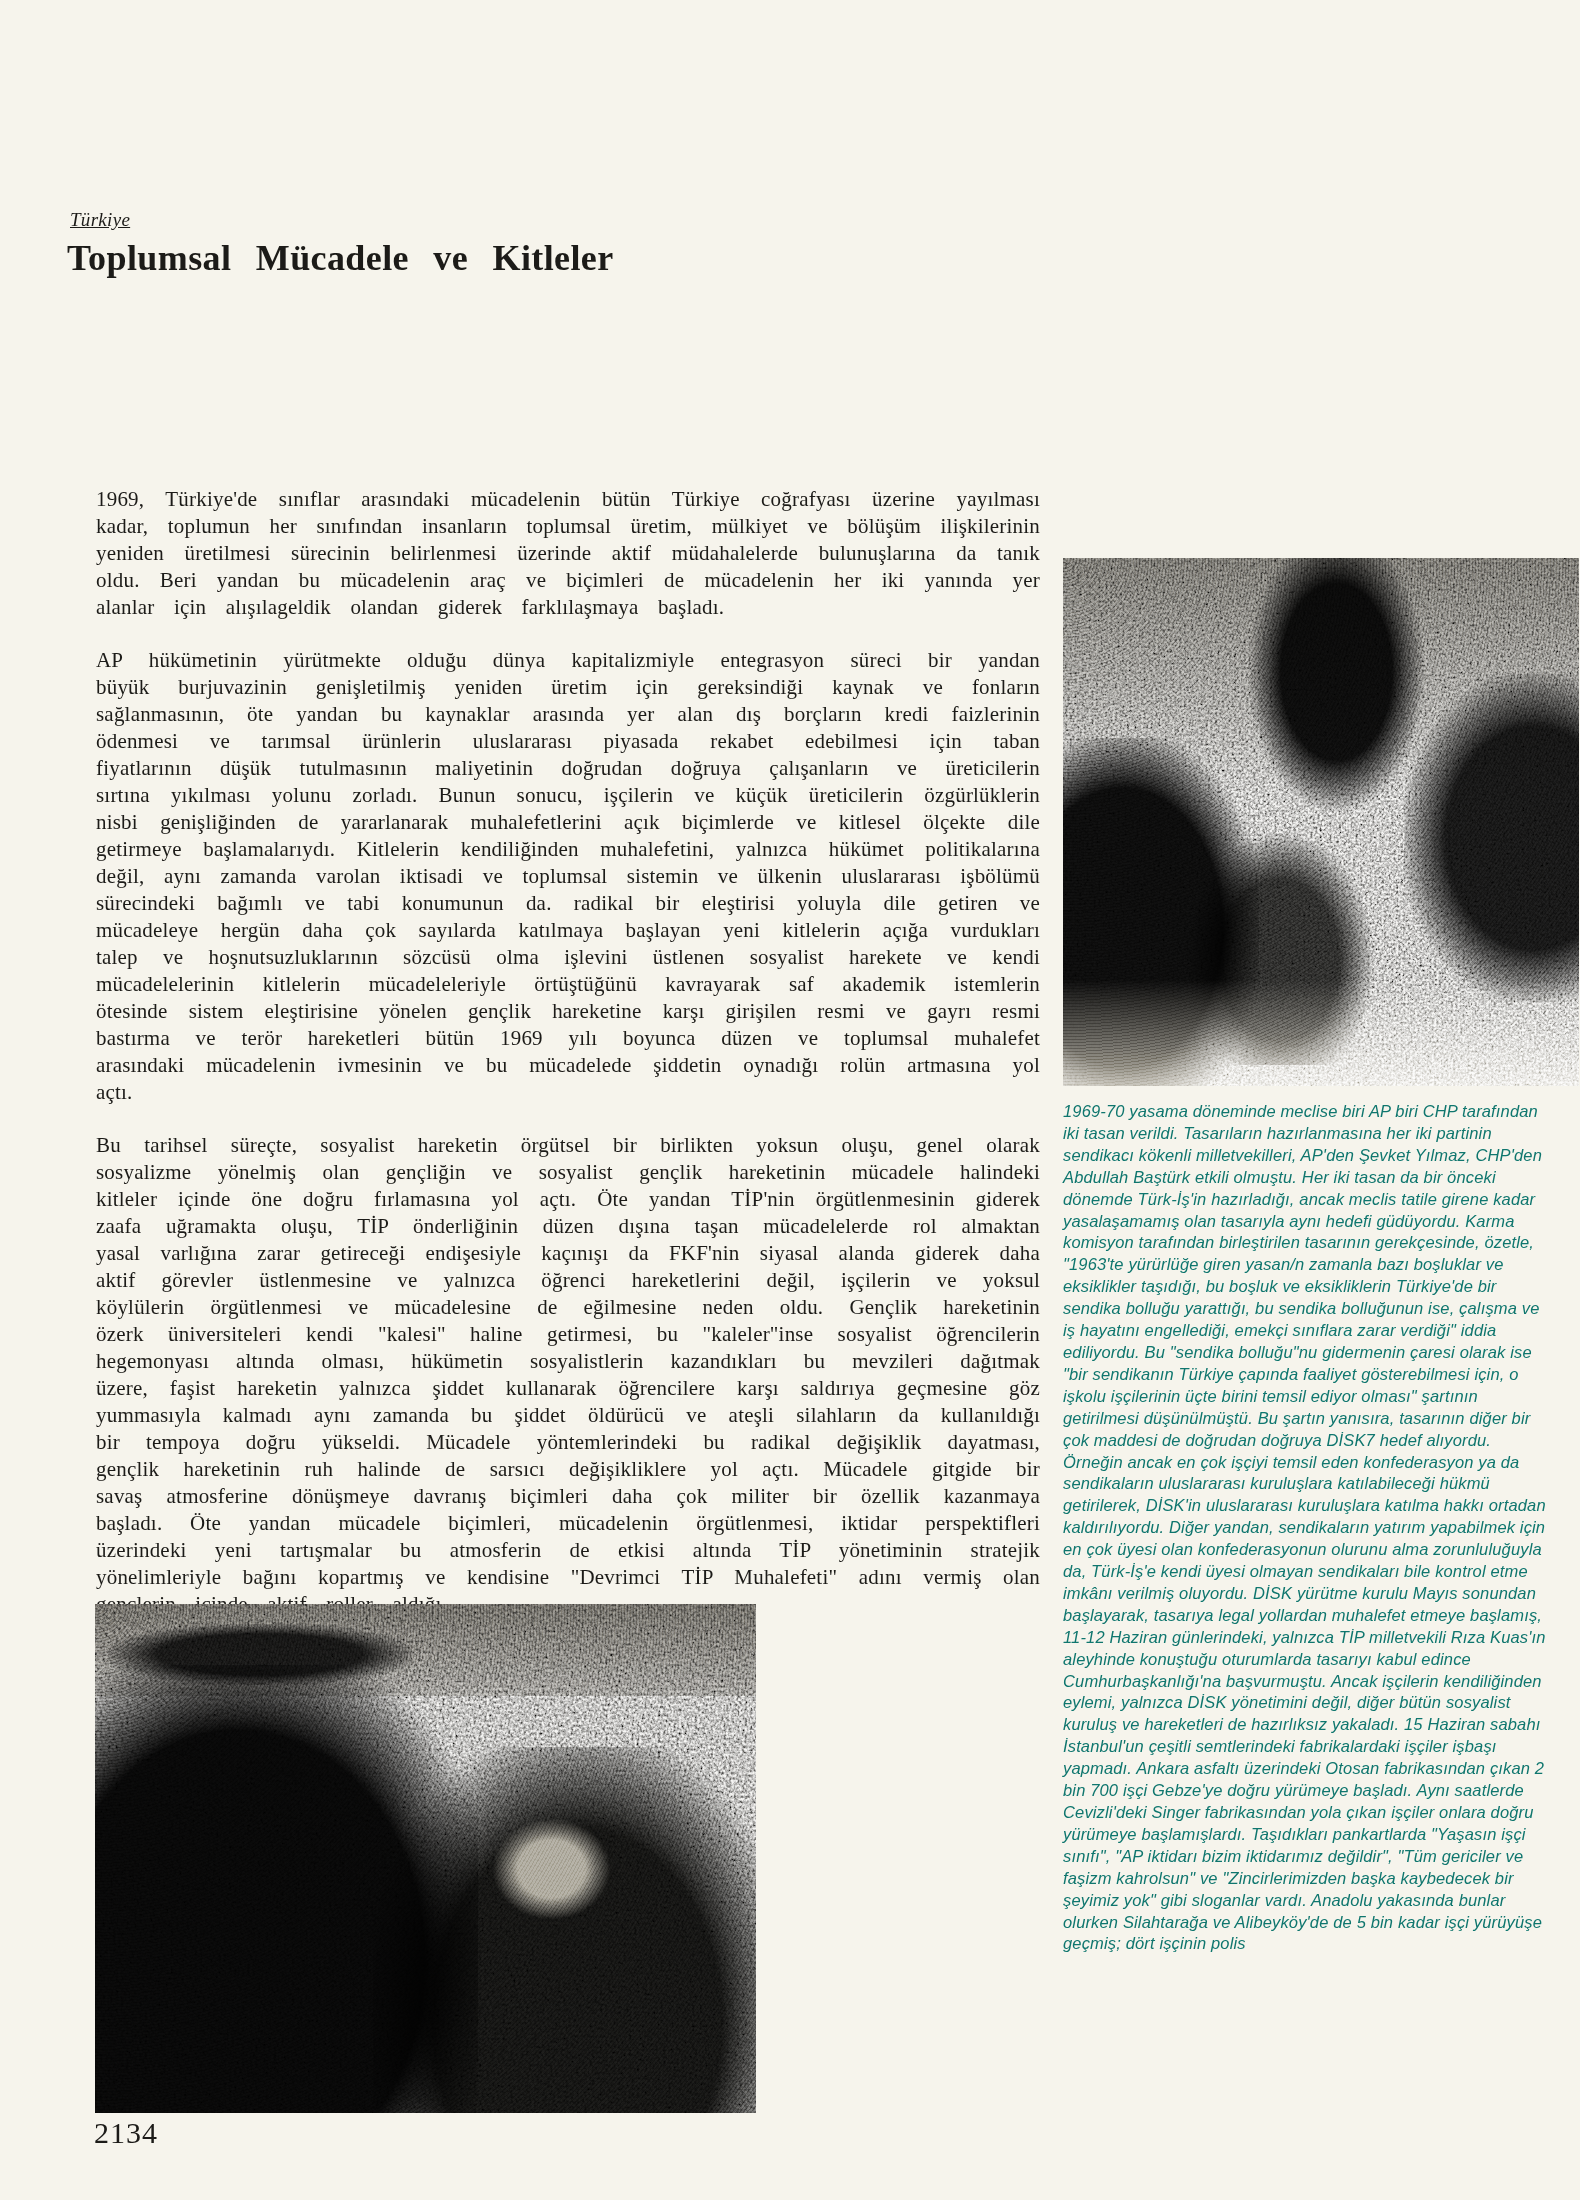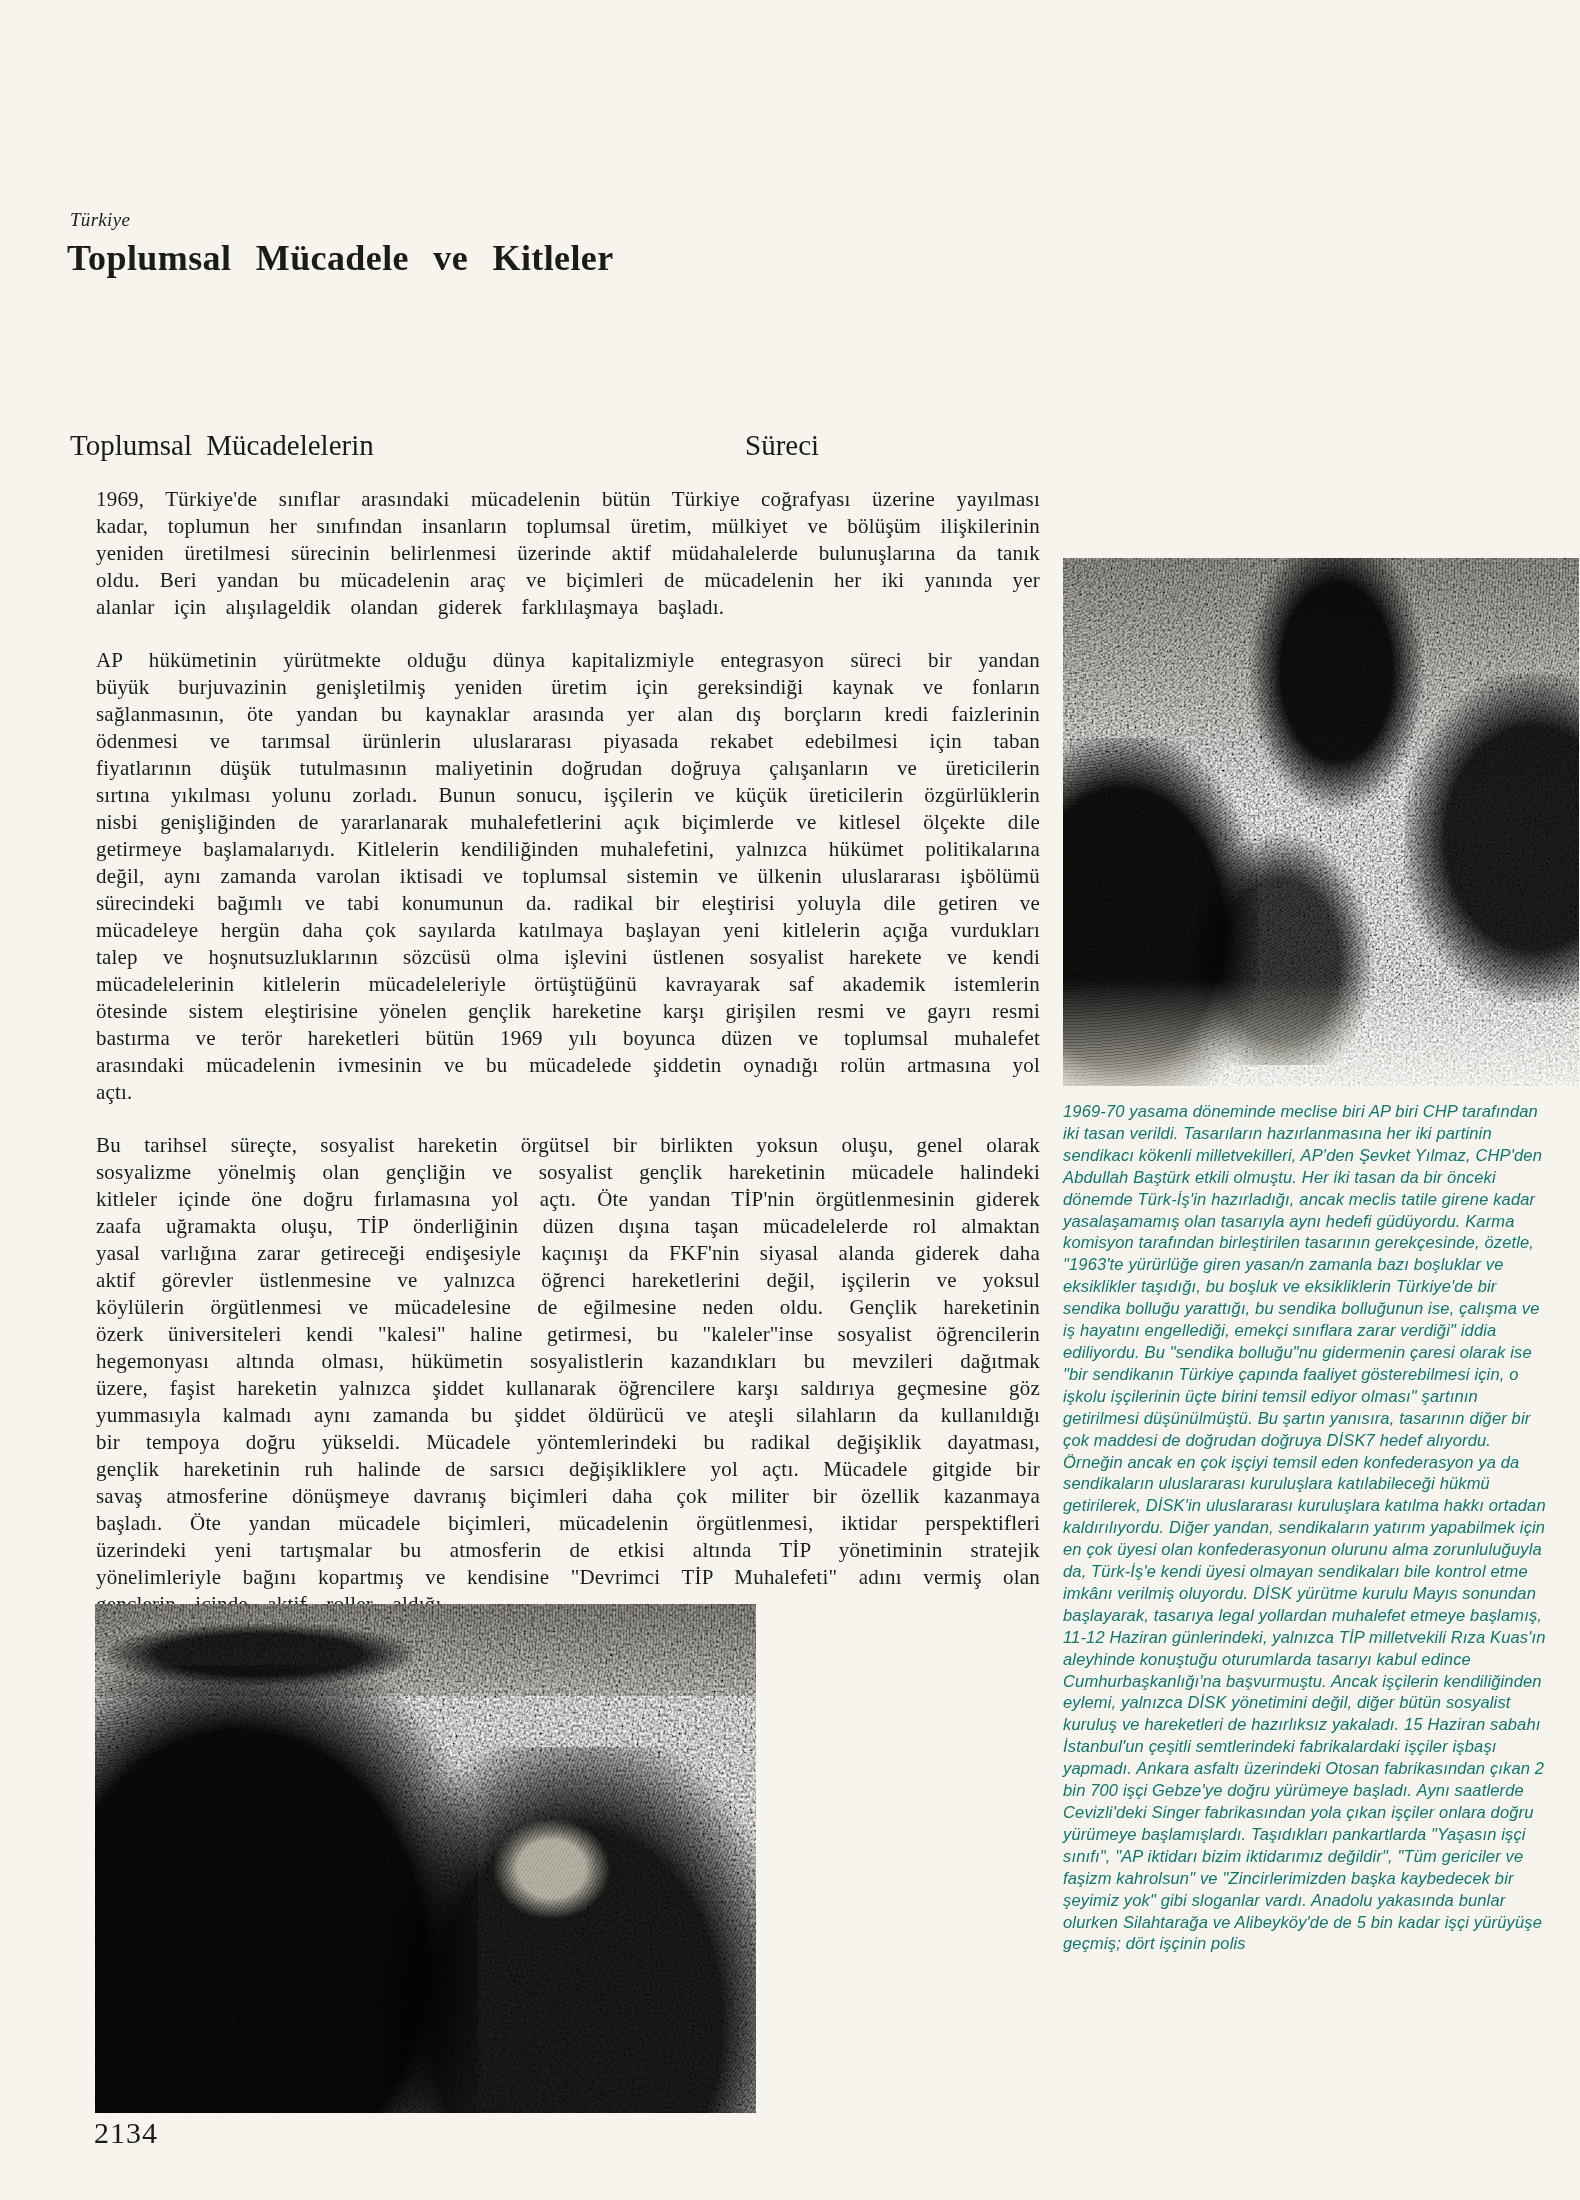--- a/index.html
+++ b/index.html
@@ -11,7 +11,7 @@
   }
   .kicker {
     position:absolute; left:70px; top:209px;
-    font-style:italic; font-size:19px; letter-spacing:0.3px;
+    font-style:italic; font-size:19px; letter-spacing:0.3px;text-decoration:underline;
   }
   .title {
     position:absolute; left:67px; top:237px; margin:0;

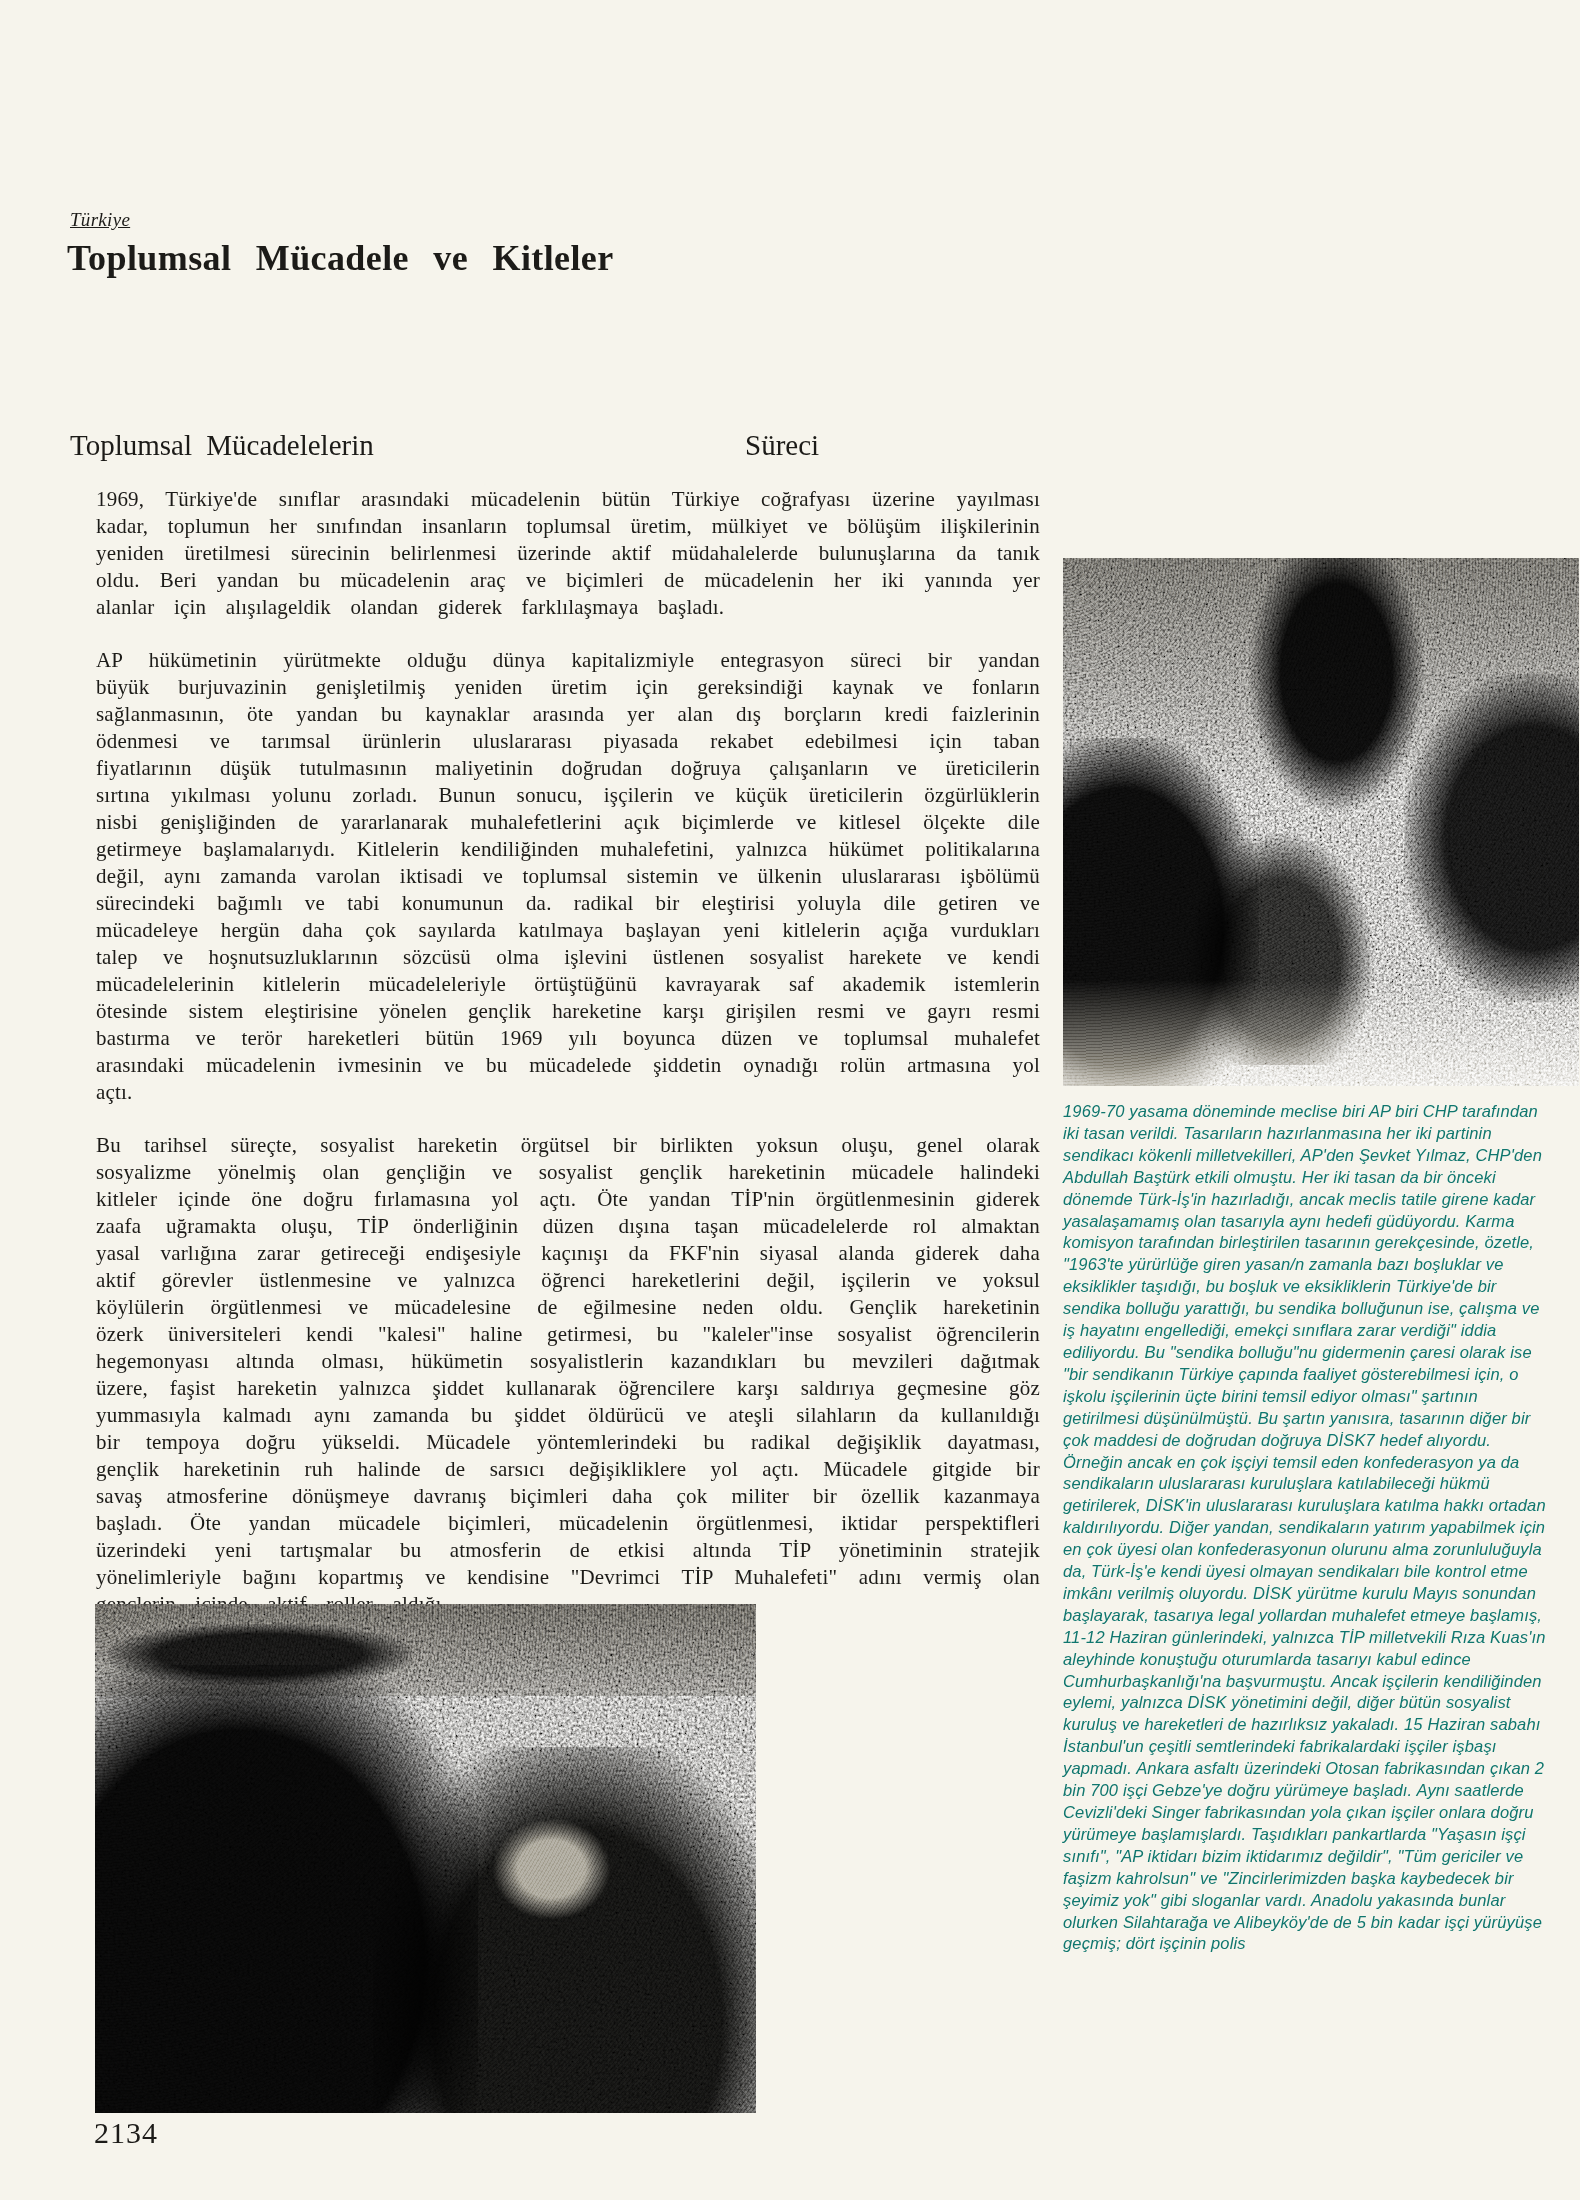--- a/index.html
+++ b/index.html
@@ -59,10 +59,6 @@
 
   <h1 class="title">Toplumsal Mücadele ve Kitleler</h1>
 
-  <div class="subtitle">
-    <span>Toplumsal Mücadelelerin</span>
-    <span class="right">Süreci</span>
-  </div>
 
   <div class="body-col">
     <p>1969, Türkiye'de sınıflar arasındaki mücadelenin bütün Türkiye coğrafyası üzerine yayılması kadar, toplumun her sınıfından insanların toplumsal üretim, mülkiyet ve bölüşüm ilişkilerinin yeniden üretilmesi sürecinin belirlenmesi üzerinde aktif müdahalelerde bulunuşlarına da tanık oldu. Beri yandan bu mücadelenin araç ve biçimleri de mücadelenin her iki yanında yer alanlar için alışılageldik olandan giderek farklılaşmaya başladı.</p>

